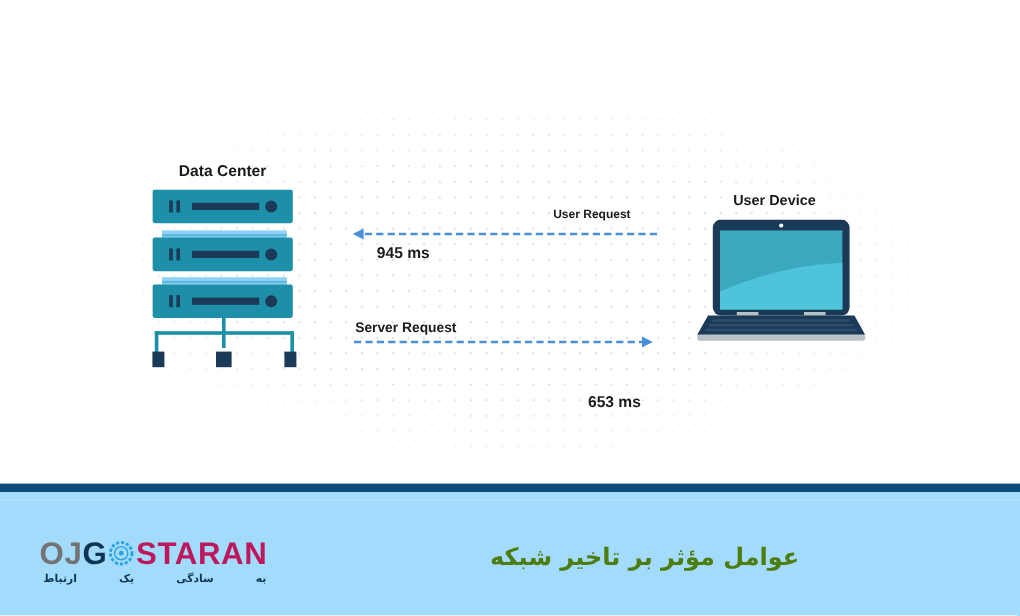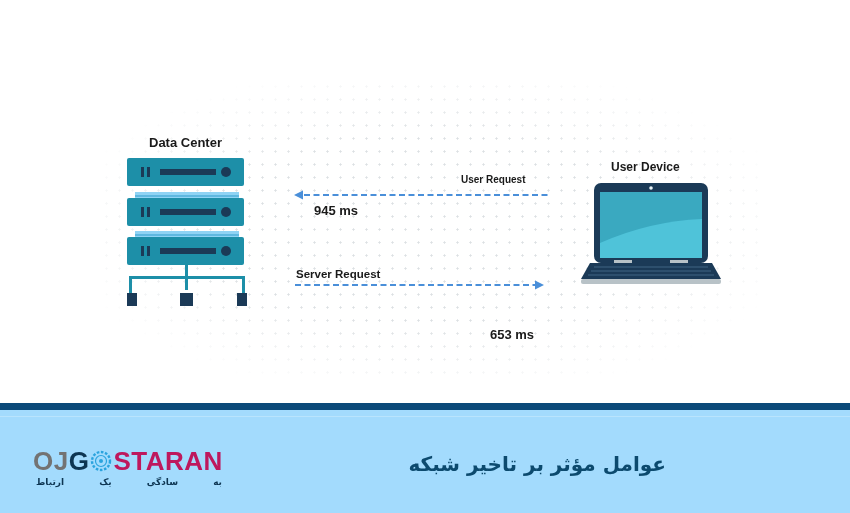--- a/index.html
+++ b/index.html
@@ -42,7 +42,7 @@
   .logo .gear { display:inline-block; width:22px; height:22px; vertical-align:-2px; margin:0 1px; }
   .tagline { position:absolute; left:36px; top:477px; width:186px; font-size:9px; color:#0d3552; direction:rtl; text-align:justify; text-align-last:justify; letter-spacing:2px; font-weight:bold; }
 
-  .fa-title { position:absolute; left:418px; top:452px; width:248px; font-size:20px; font-weight:bold; color:#0c4a6e; direction:rtl; white-space:nowrap; font-family:"DejaVu Sans", sans-serif; }
+  .fa-title { position:absolute; left:418px; top:452px; width:248px; font-size:20px; font-weight:bold; color:#4d7c0f; direction:rtl; white-space:nowrap; font-family:"DejaVu Sans", sans-serif; }
 </style>
 </head>
 <body>

